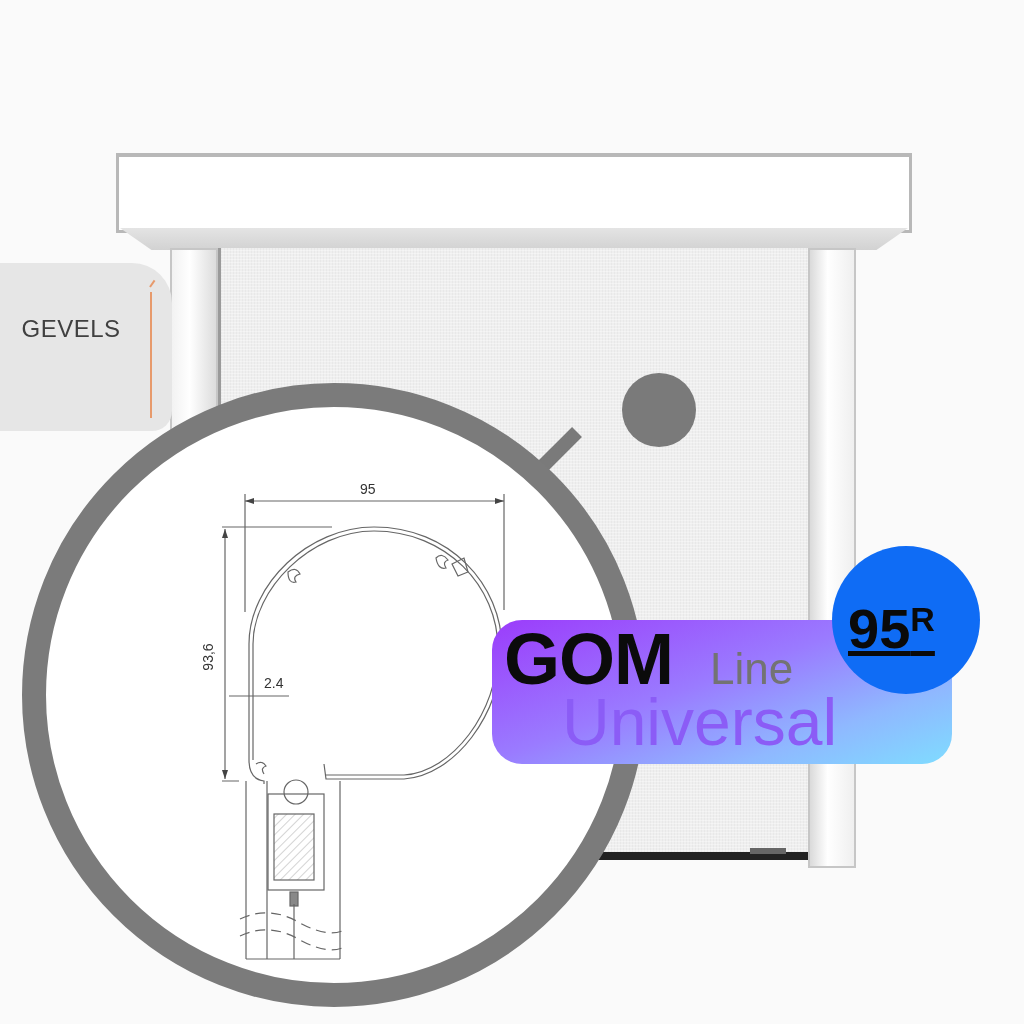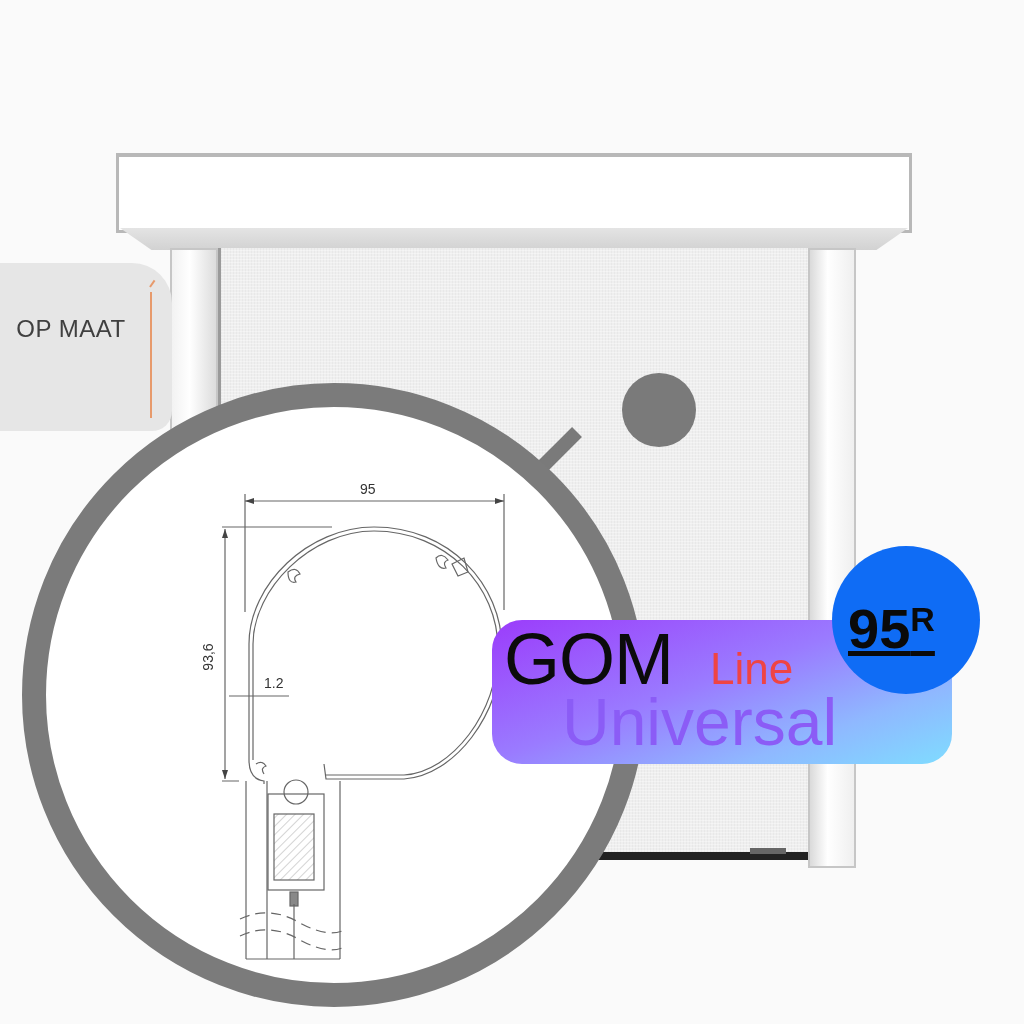--- a/index.html
+++ b/index.html
@@ -47,6 +47,7 @@
 
 <div class="abs badge-left"></div>
 <div class="abs badge-text">
+  <div>GEVELS</div>
   <div>OP MAAT</div>
 </div>
 <div class="abs badge-line"></div>

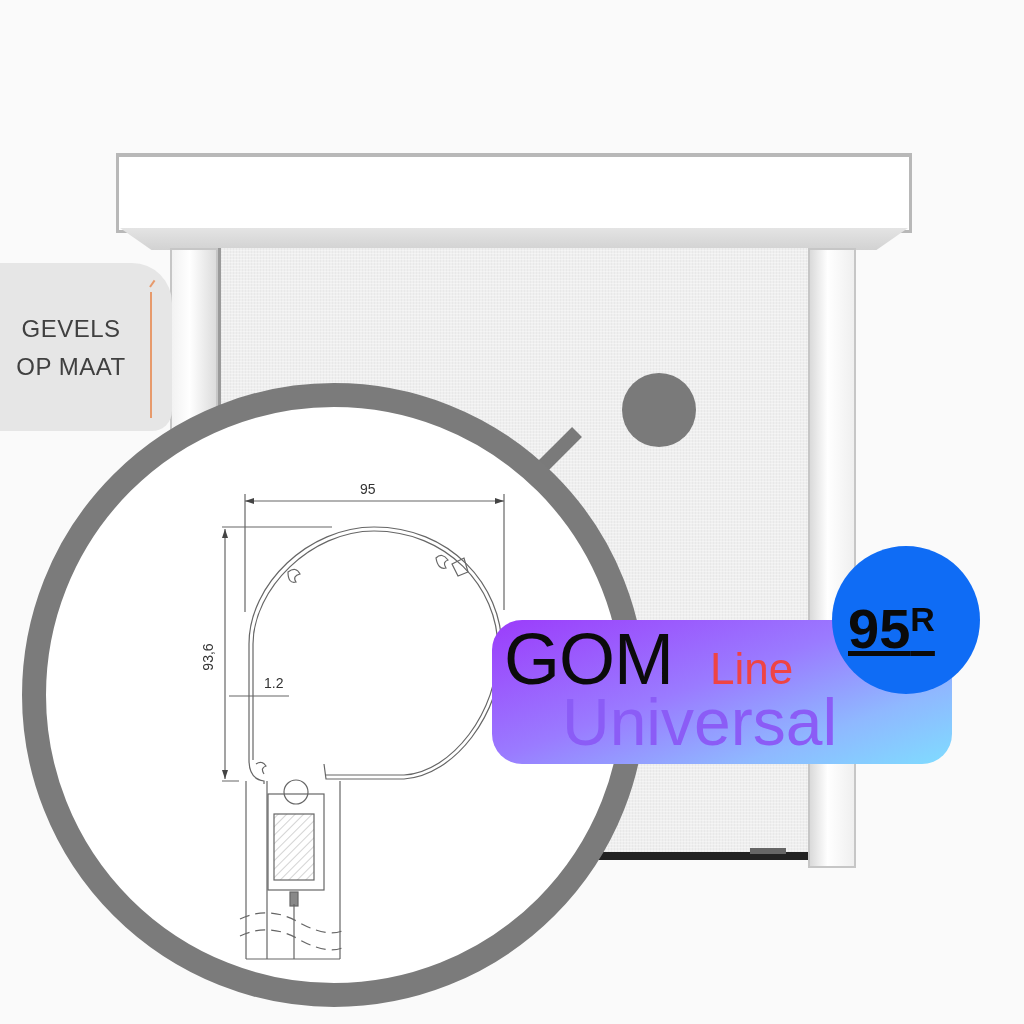--- a/index.html
+++ b/index.html
@@ -48,7 +48,6 @@
 <div class="abs badge-left"></div>
 <div class="abs badge-text">
   <div>GEVELS</div>
-  <div>OP MAAT</div>
 </div>
 <div class="abs badge-line"></div>
 <div class="abs badge-line-tip"></div>

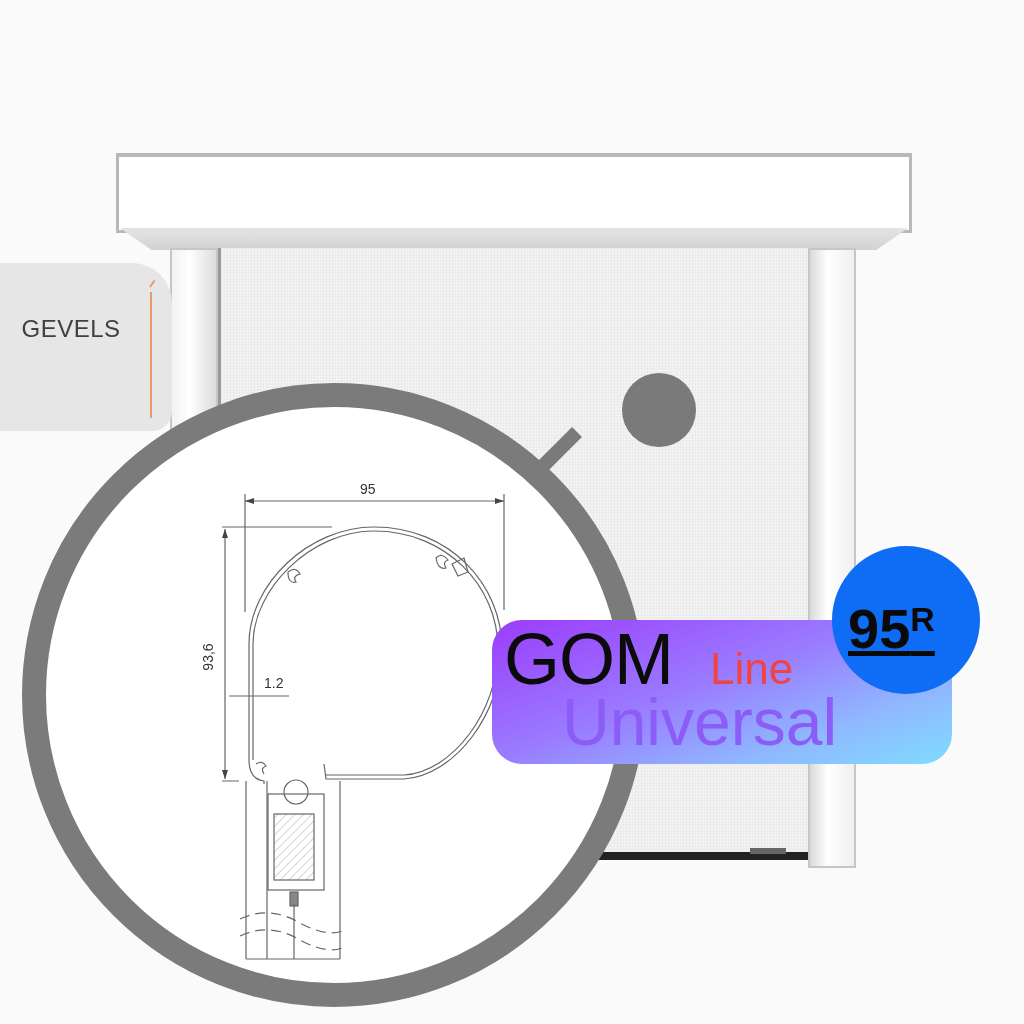--- a/index.html
+++ b/index.html
@@ -100,7 +100,7 @@
   </svg>
   <div class="dim" style="left:314px;top:74px">95</div>
   <div class="dim" style="left:148px;top:242px;transform:rotate(-90deg)">93,6</div>
-  <div class="dim" style="left:218px;top:268px">1.2</div>
+  <div class="dim" style="left:218px;top:268px">2.4</div>
 </div>
 
 <div class="abs label"></div>

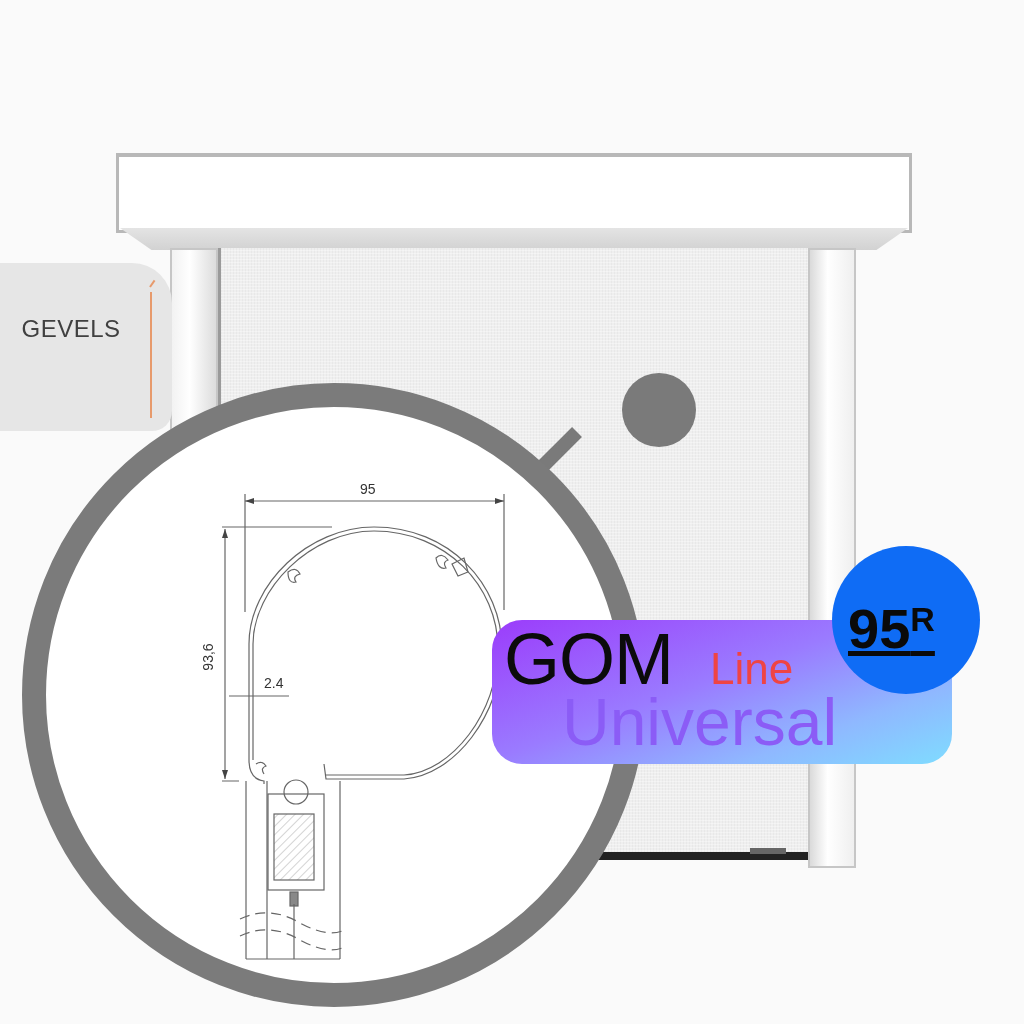--- a/index.html
+++ b/index.html
@@ -27,7 +27,7 @@
   
   .label { left:492px; top:620px; width:460px; height:144px; border-radius:30px 20px 30px 30px;
     background:linear-gradient(160deg,#9b3cfb 0%,#9a7bff 45%,#8fb8ff 75%,#7fdcff 100%); }
-  .label-gom { left:504px; top:618px; font-size:72px; font-weight:normal; color:#0b0b0b; letter-spacing:-1px; }
+  .label-gom { left:504px; top:618px; font-size:72px; font-weight:bold; color:#0b0b0b; letter-spacing:-1px; }
   .label-line { left:710px; top:644px; font-size:44px; color:#ef4444; }
   .label-universal { left:562px; top:684px; font-size:66px; color:#8b5cf6; }
   .model-circle { left:832px; top:546px; width:148px; height:148px; border-radius:50%; background:#0f6cf5; }

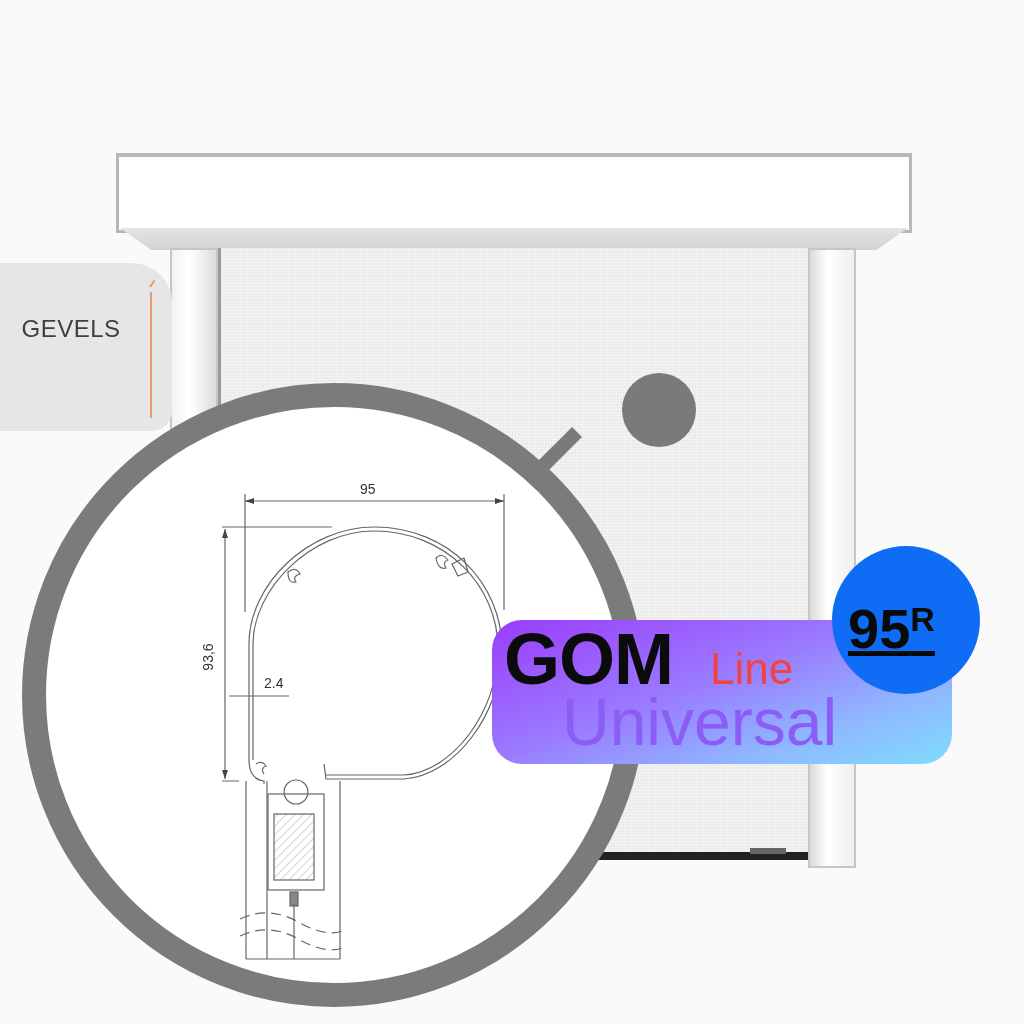--- a/index.html
+++ b/index.html
@@ -28,7 +28,7 @@
   .label { left:492px; top:620px; width:460px; height:144px; border-radius:30px 20px 30px 30px;
     background:linear-gradient(160deg,#9b3cfb 0%,#9a7bff 45%,#8fb8ff 75%,#7fdcff 100%); }
   .label-gom { left:504px; top:618px; font-size:72px; font-weight:bold; color:#0b0b0b; letter-spacing:-1px; }
-  .label-line { left:710px; top:644px; font-size:44px; color:#ef4444; }
+  .label-line { left:710px; top:644px; font-size:44px; color:#737373; }
   .label-universal { left:562px; top:684px; font-size:66px; color:#8b5cf6; }
   .model-circle { left:832px; top:546px; width:148px; height:148px; border-radius:50%; background:#0f6cf5; }
   .model-text { left:848px; top:596px; font-size:56px; font-weight:bold; color:#0a0a0a;text-decoration:underline; }

